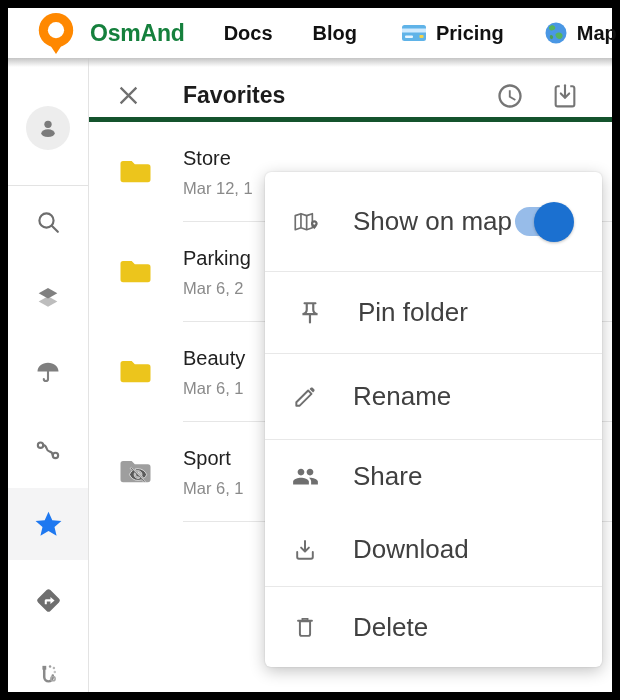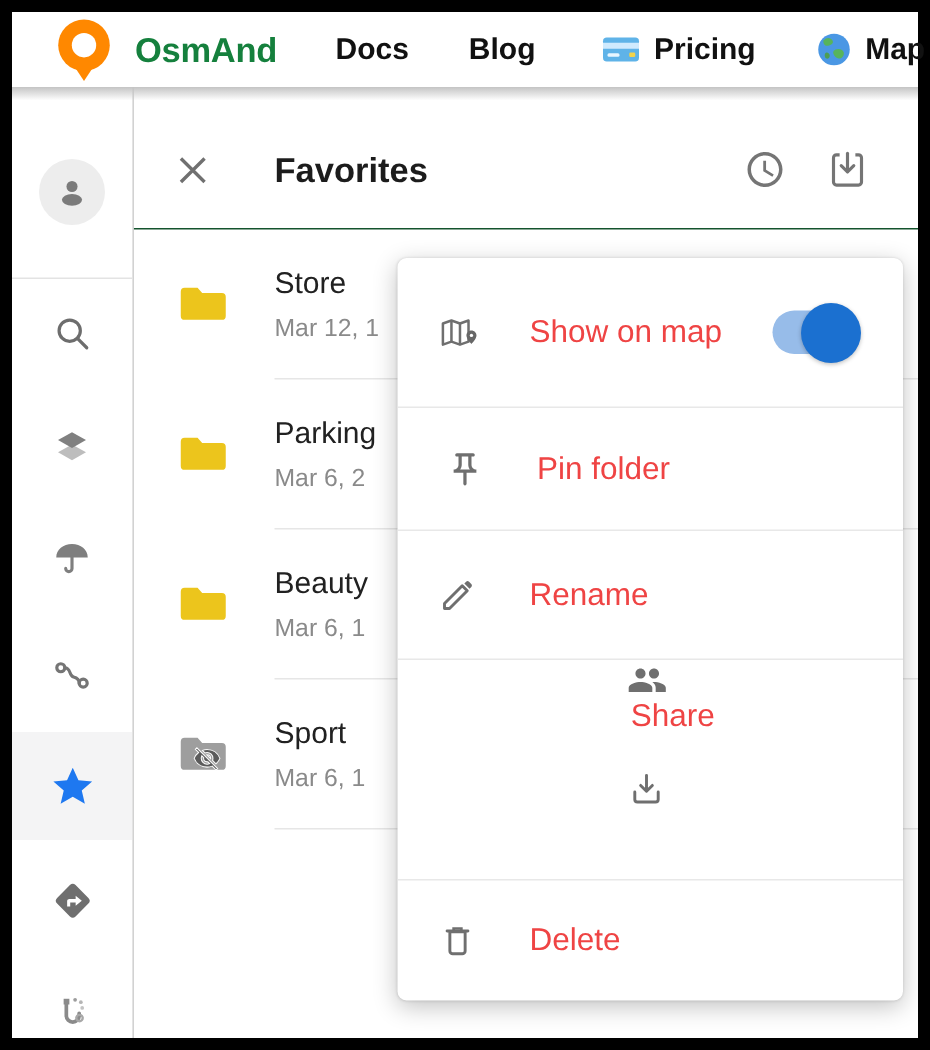--- a/index.html
+++ b/index.html
@@ -36,7 +36,7 @@
 
   
   .content { position:absolute; left:89px; top:58px; width:523px; height:634px; background:#fff; }
-  .panel-header { position:relative; height:95px; border-bottom:1px solid #14532d;
+  .panel-header { position:relative; height:64px; border-bottom:5px solid #14532d;
                   display:flex; align-items:center; padding:16px 33px 0 26px; }
   .close-btn { width:27px; height:27px; cursor:pointer; display:flex; }
   .panel-title { margin-left:41px; font-size:23px; font-weight:700; color:#1c1c1c; }

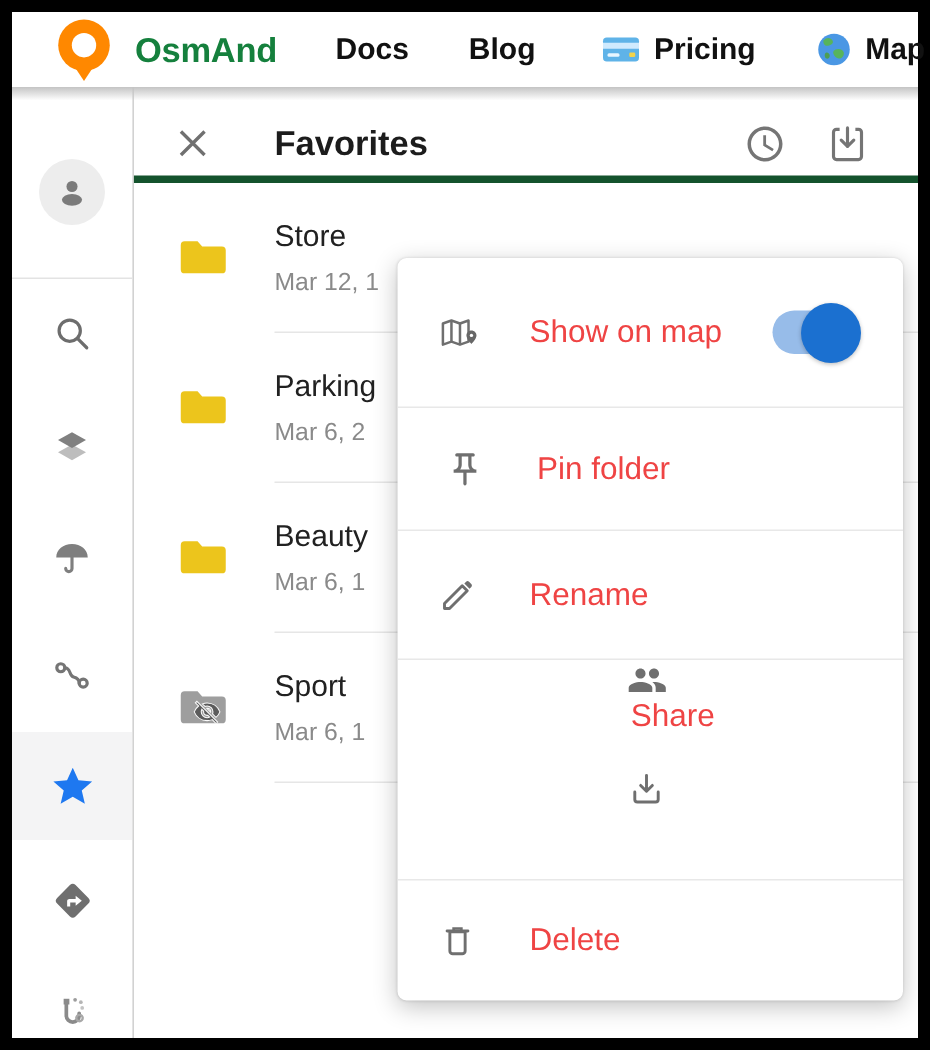--- a/index.html
+++ b/index.html
@@ -59,7 +59,7 @@
   .ctx-item { display:flex; align-items:center; padding:0 30px 0 27px; cursor:pointer; }
   .h99 { height:99px; } .h81 { height:81px;padding-left:32px; } .h85 { height:85px; } .h73 { height:73px;flex-direction:column; } .h80 { height:80px; }
   .ctx-icon { width:28px; height:26px; flex:0 0 auto; display:flex; align-items:center; }
-  .ctx-label { margin-left:33px; font-size:21px; color:#ef4444; }
+  .ctx-label { margin-left:33px; font-size:26px; color:#404040; }
 
   .switch { margin-left:auto; position:relative; width:57px; height:29px; border-radius:15px;
             background:#97bce9; cursor:pointer; flex:0 0 auto; }

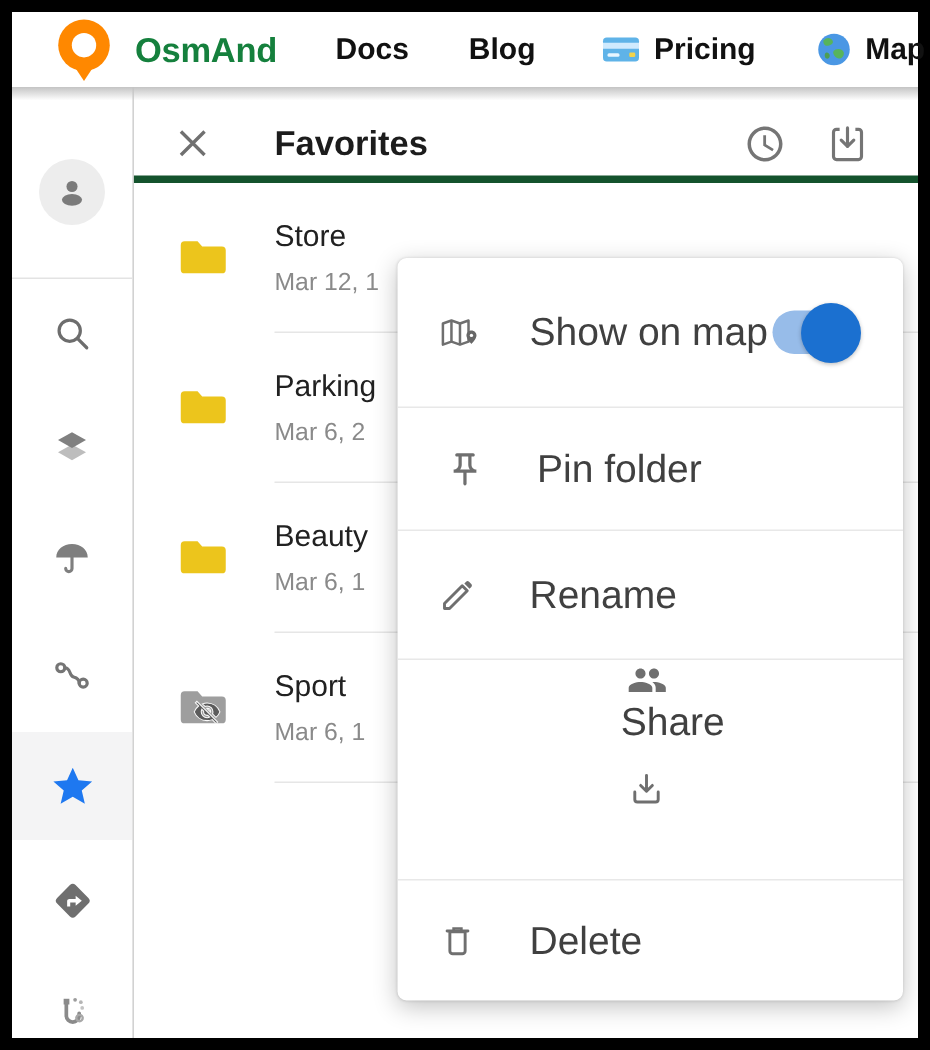--- a/index.html
+++ b/index.html
@@ -57,7 +57,7 @@
   .ctx-section { border-bottom:1px solid #e8e8e8; }
   .ctx-section:last-child { border-bottom:none; }
   .ctx-item { display:flex; align-items:center; padding:0 30px 0 27px; cursor:pointer; }
-  .h99 { height:99px; } .h81 { height:81px;padding-left:32px; } .h85 { height:85px; } .h73 { height:73px;flex-direction:column; } .h80 { height:80px; }
+  .h99 { height:99px; } .h81 { height:81px;padding-left:32px; } .h85 { height:85px; } .h73 { height:73px; } .h80 { height:80px; }
   .ctx-icon { width:28px; height:26px; flex:0 0 auto; display:flex; align-items:center; }
   .ctx-label { margin-left:33px; font-size:26px; color:#404040; }
 

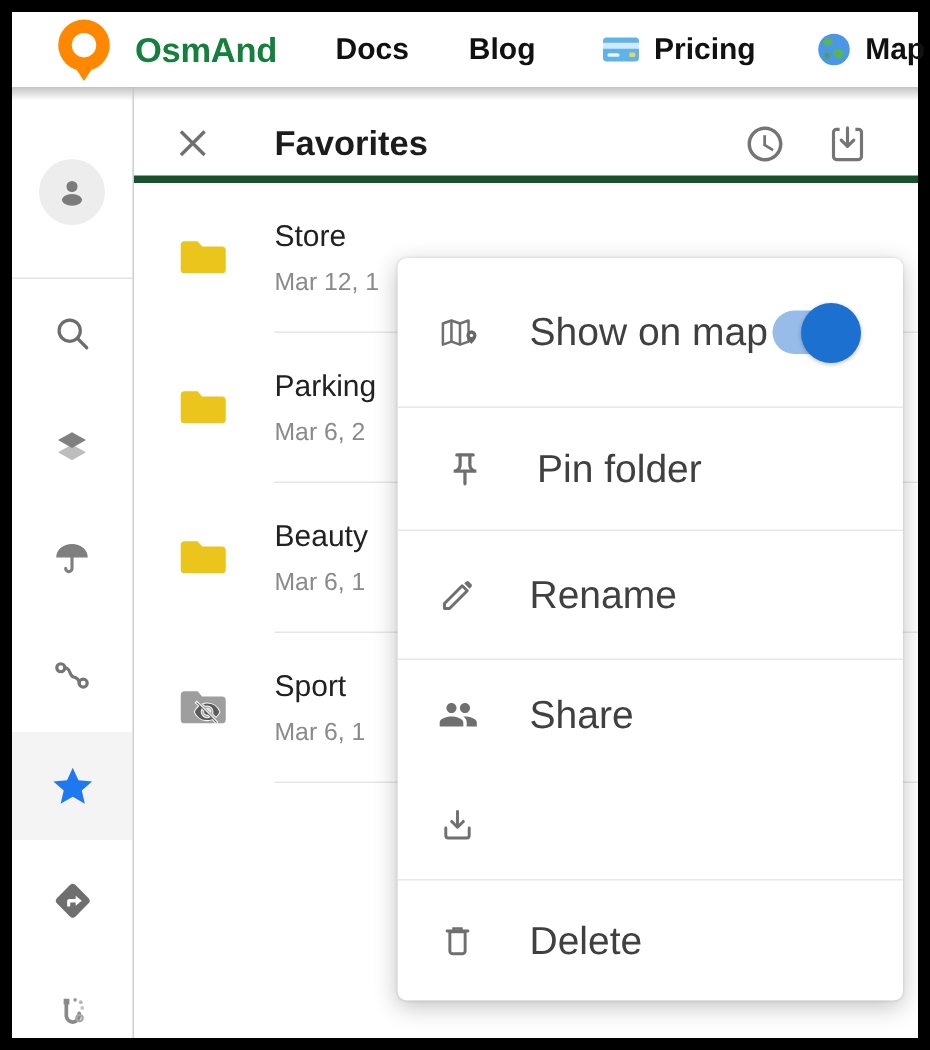--- a/index.html
+++ b/index.html
@@ -309,6 +309,7 @@
             <path d="M4.8 13.8v4.6a1.6 1.6 0 0 0 1.6 1.6h11.2a1.6 1.6 0 0 0 1.6-1.6v-4.6"></path>
           </svg>
         </span>
+        <span class="ctx-label">Download</span>
       </div>
     </div>
 

